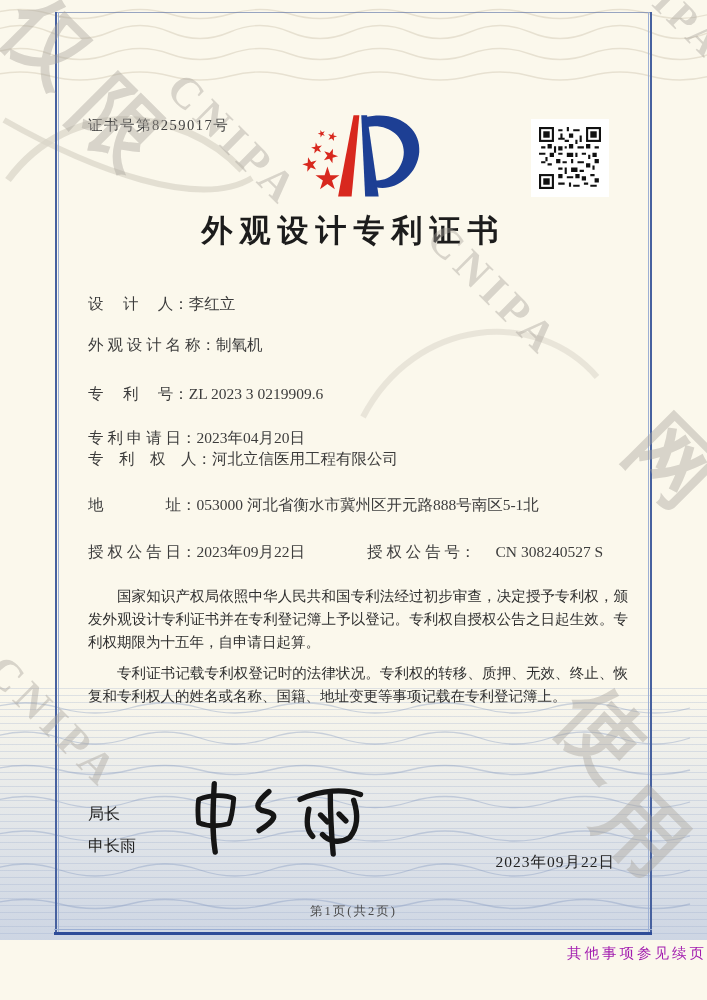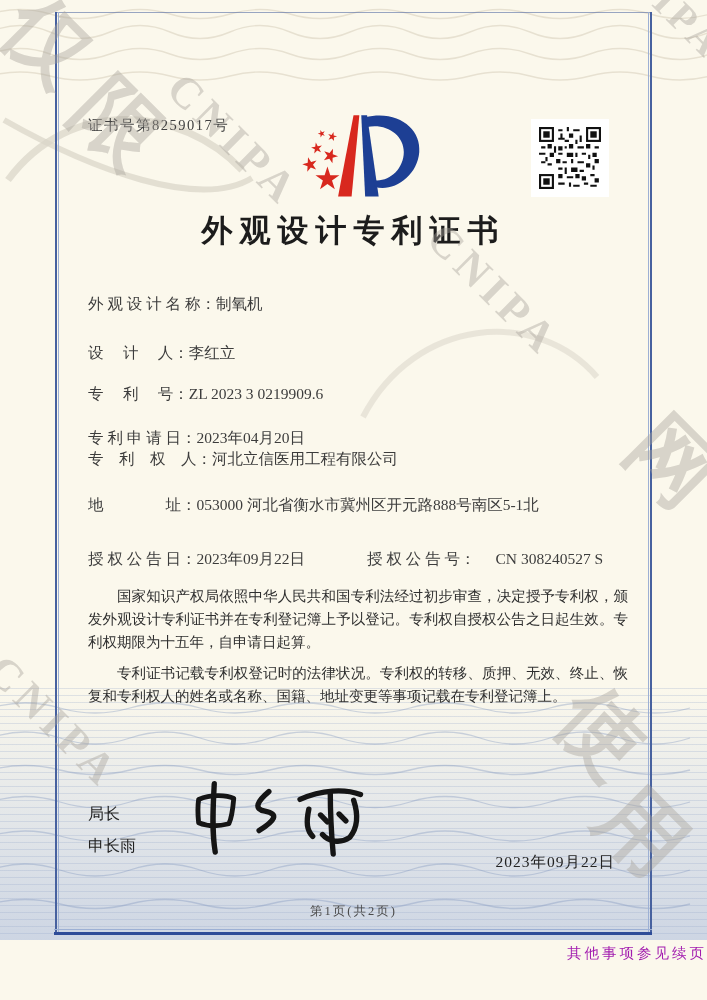--- a/index.html
+++ b/index.html
@@ -140,13 +140,13 @@
     <div class="title">外观设计专利证书</div>
 
     <div class="fields">
+      <div class="row r1">
+        <span class="lab">设　 计　 人：</span>
+        <span class="val">李红立</span>
+      </div>
       <div class="row r0">
         <span class="lab">外 观 设 计 名 称：</span>
         <span class="val">制氧机</span>
-      </div>
-      <div class="row r1">
-        <span class="lab">设　 计　 人：</span>
-        <span class="val">李红立</span>
       </div>
       <div class="row r2">
         <span class="lab">专　 利　 号：</span>

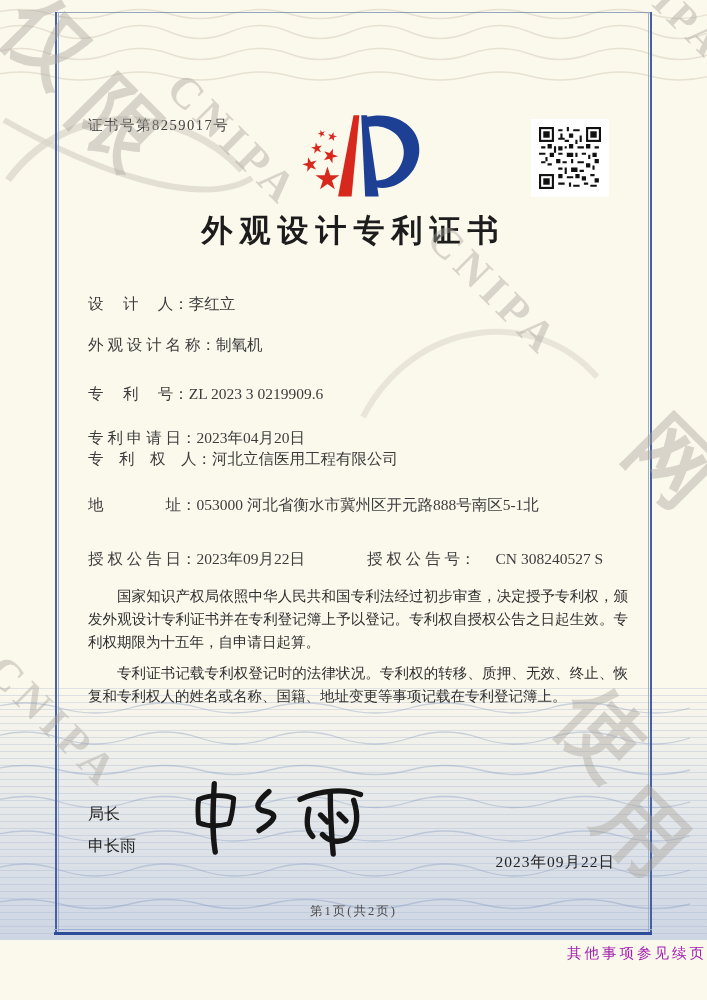--- a/index.html
+++ b/index.html
@@ -28,7 +28,7 @@
   .row .lab{white-space:pre;}
   .row .val{white-space:pre;}
   .r0{margin-bottom:28px;} .r1{margin-bottom:20px;} .r2{margin-bottom:23px;}
-  .r3{} .r4{margin-bottom:25px;} .r5{margin-bottom:33px;}
+  .r3{} .r4{margin-bottom:25px;} .r5{margin-bottom:26px;}
   .grant-row{display:flex;}
   .grant-right{margin-left:62px;gap:20px;}
   .body-text{position:absolute;left:88px;top:585px;width:540px;font-size:14.5px;

